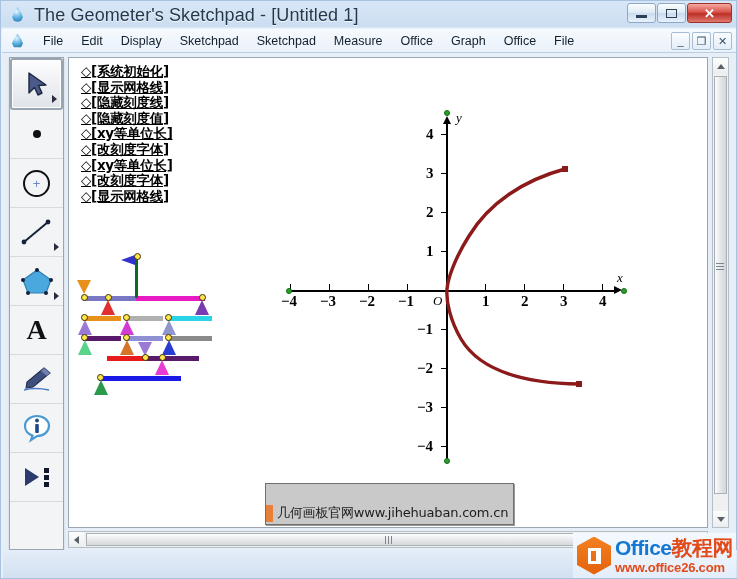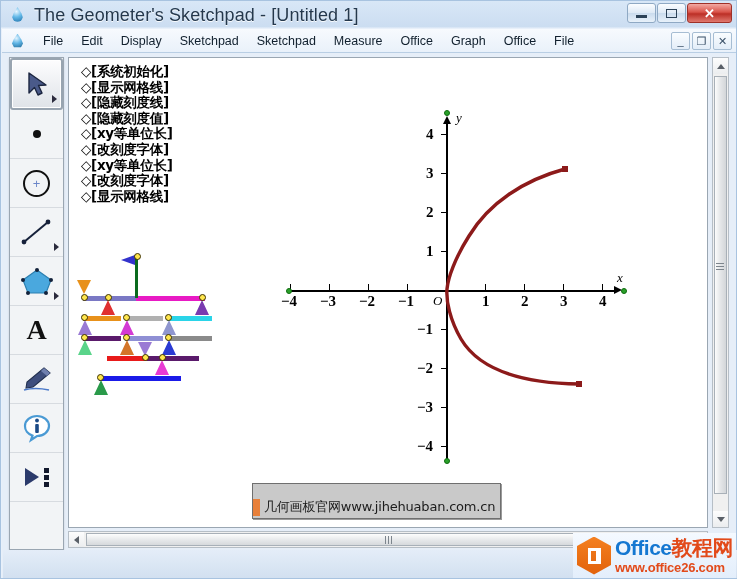--- a/index.html
+++ b/index.html
@@ -120,7 +120,7 @@
   }
 
   
-  .cmdlist{position:absolute;left:12px;top:6px;}
+  .cmdlist{position:absolute;left:12px;top:6px;text-decoration:underline;}
   .cmdline{
     font-family:"DejaVu Sans","Liberation Sans",sans-serif;
     font-size:13.5px;color:#000;line-height:15.6px;white-space:nowrap;font-weight:bold;

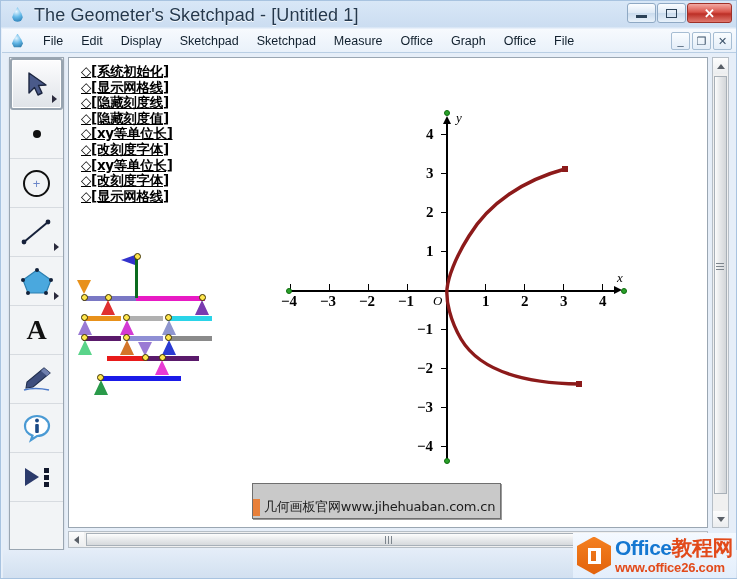--- a/index.html
+++ b/index.html
@@ -167,9 +167,9 @@
 
   
   .watermark{
-    position:absolute;left:183px;top:425px;
+    position:absolute;left:196px;top:425px;
     border:1.5px solid #6f6f6f;background:#c9c9c9;
-    padding:14px 5px 2px 0;display:flex;align-items:center;
+    padding:20px 5px 2px 0;display:flex;align-items:center;
     box-shadow:1px 1px 0 #9a9a9a;
   }
   .watermark .bar{width:7px;height:17px;background:#e8803a;margin-right:4px;flex:none;}

